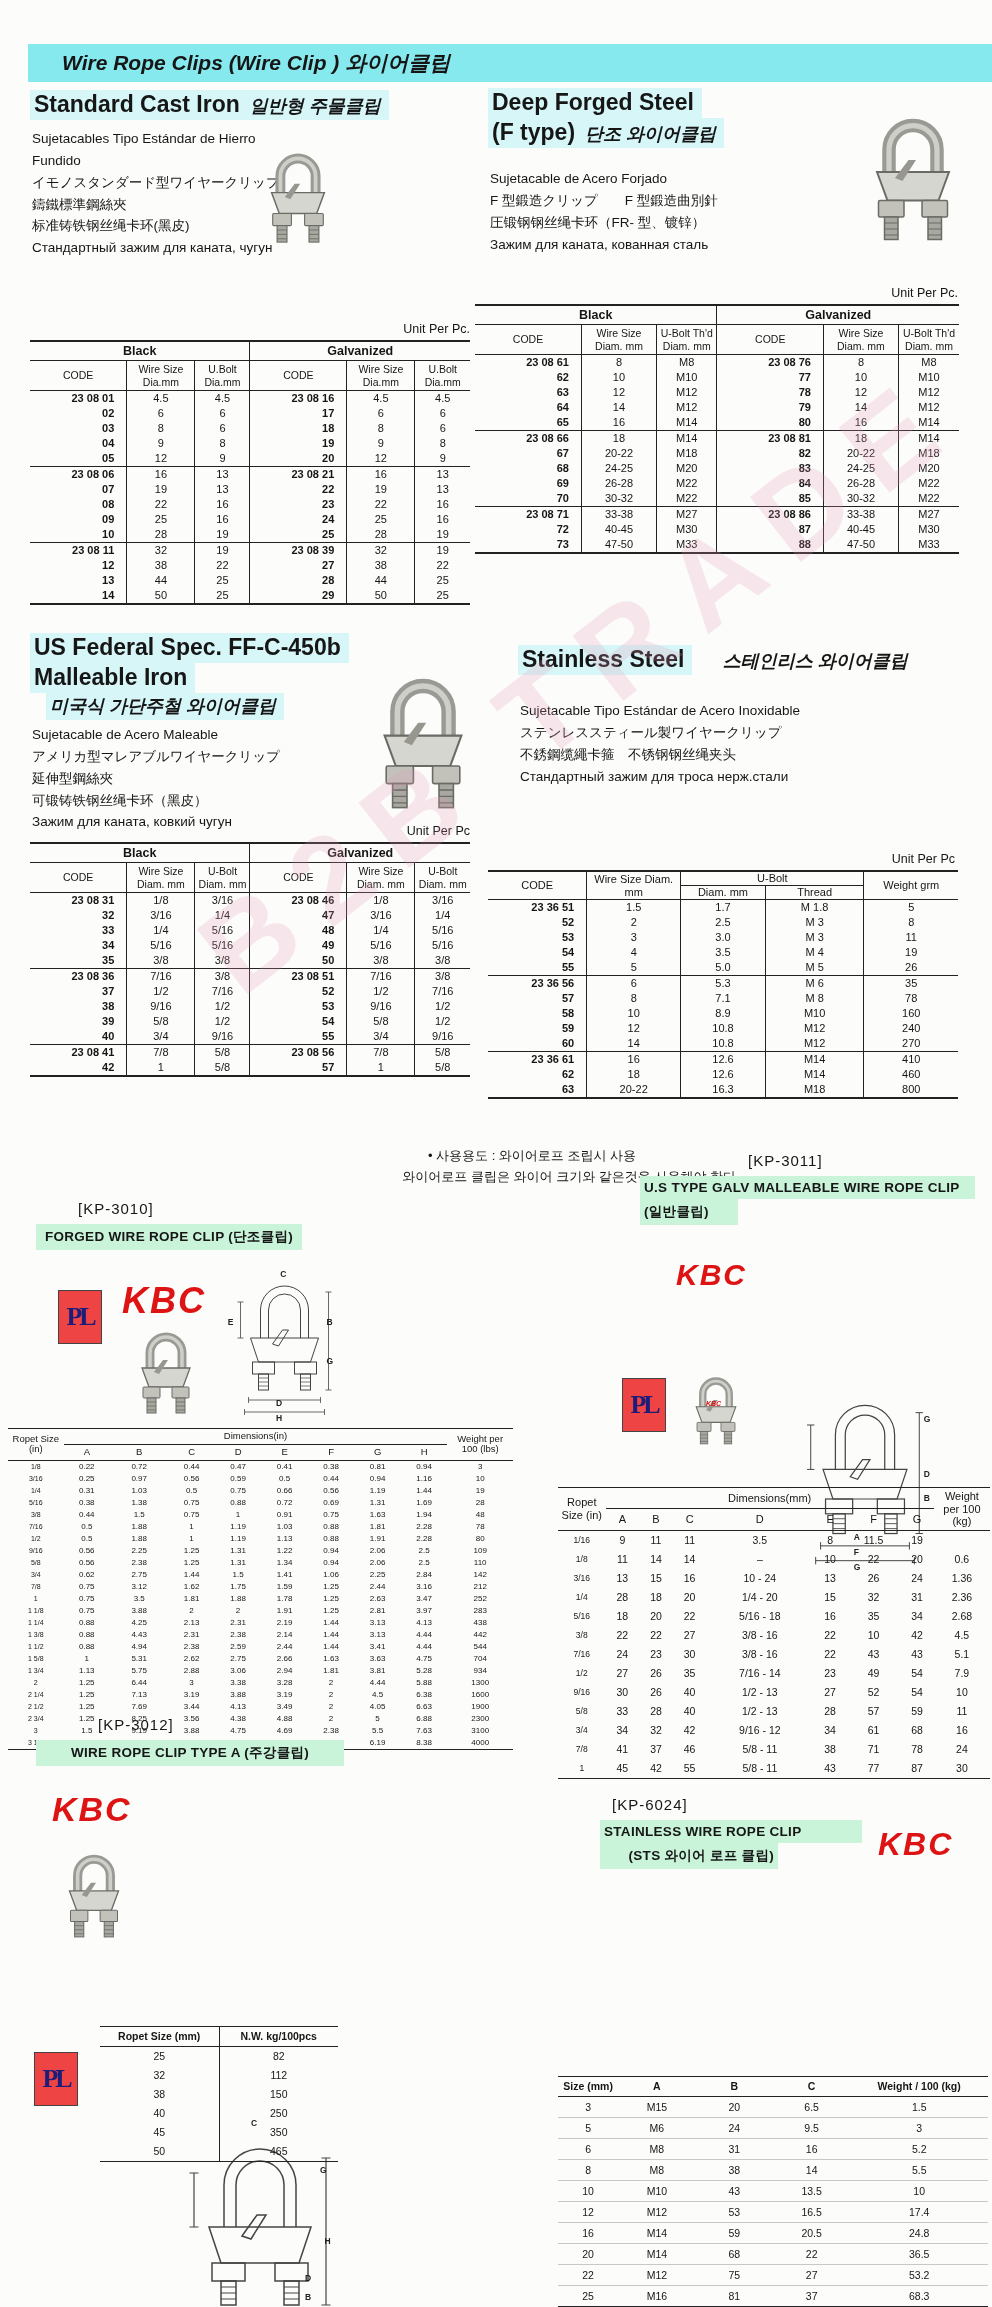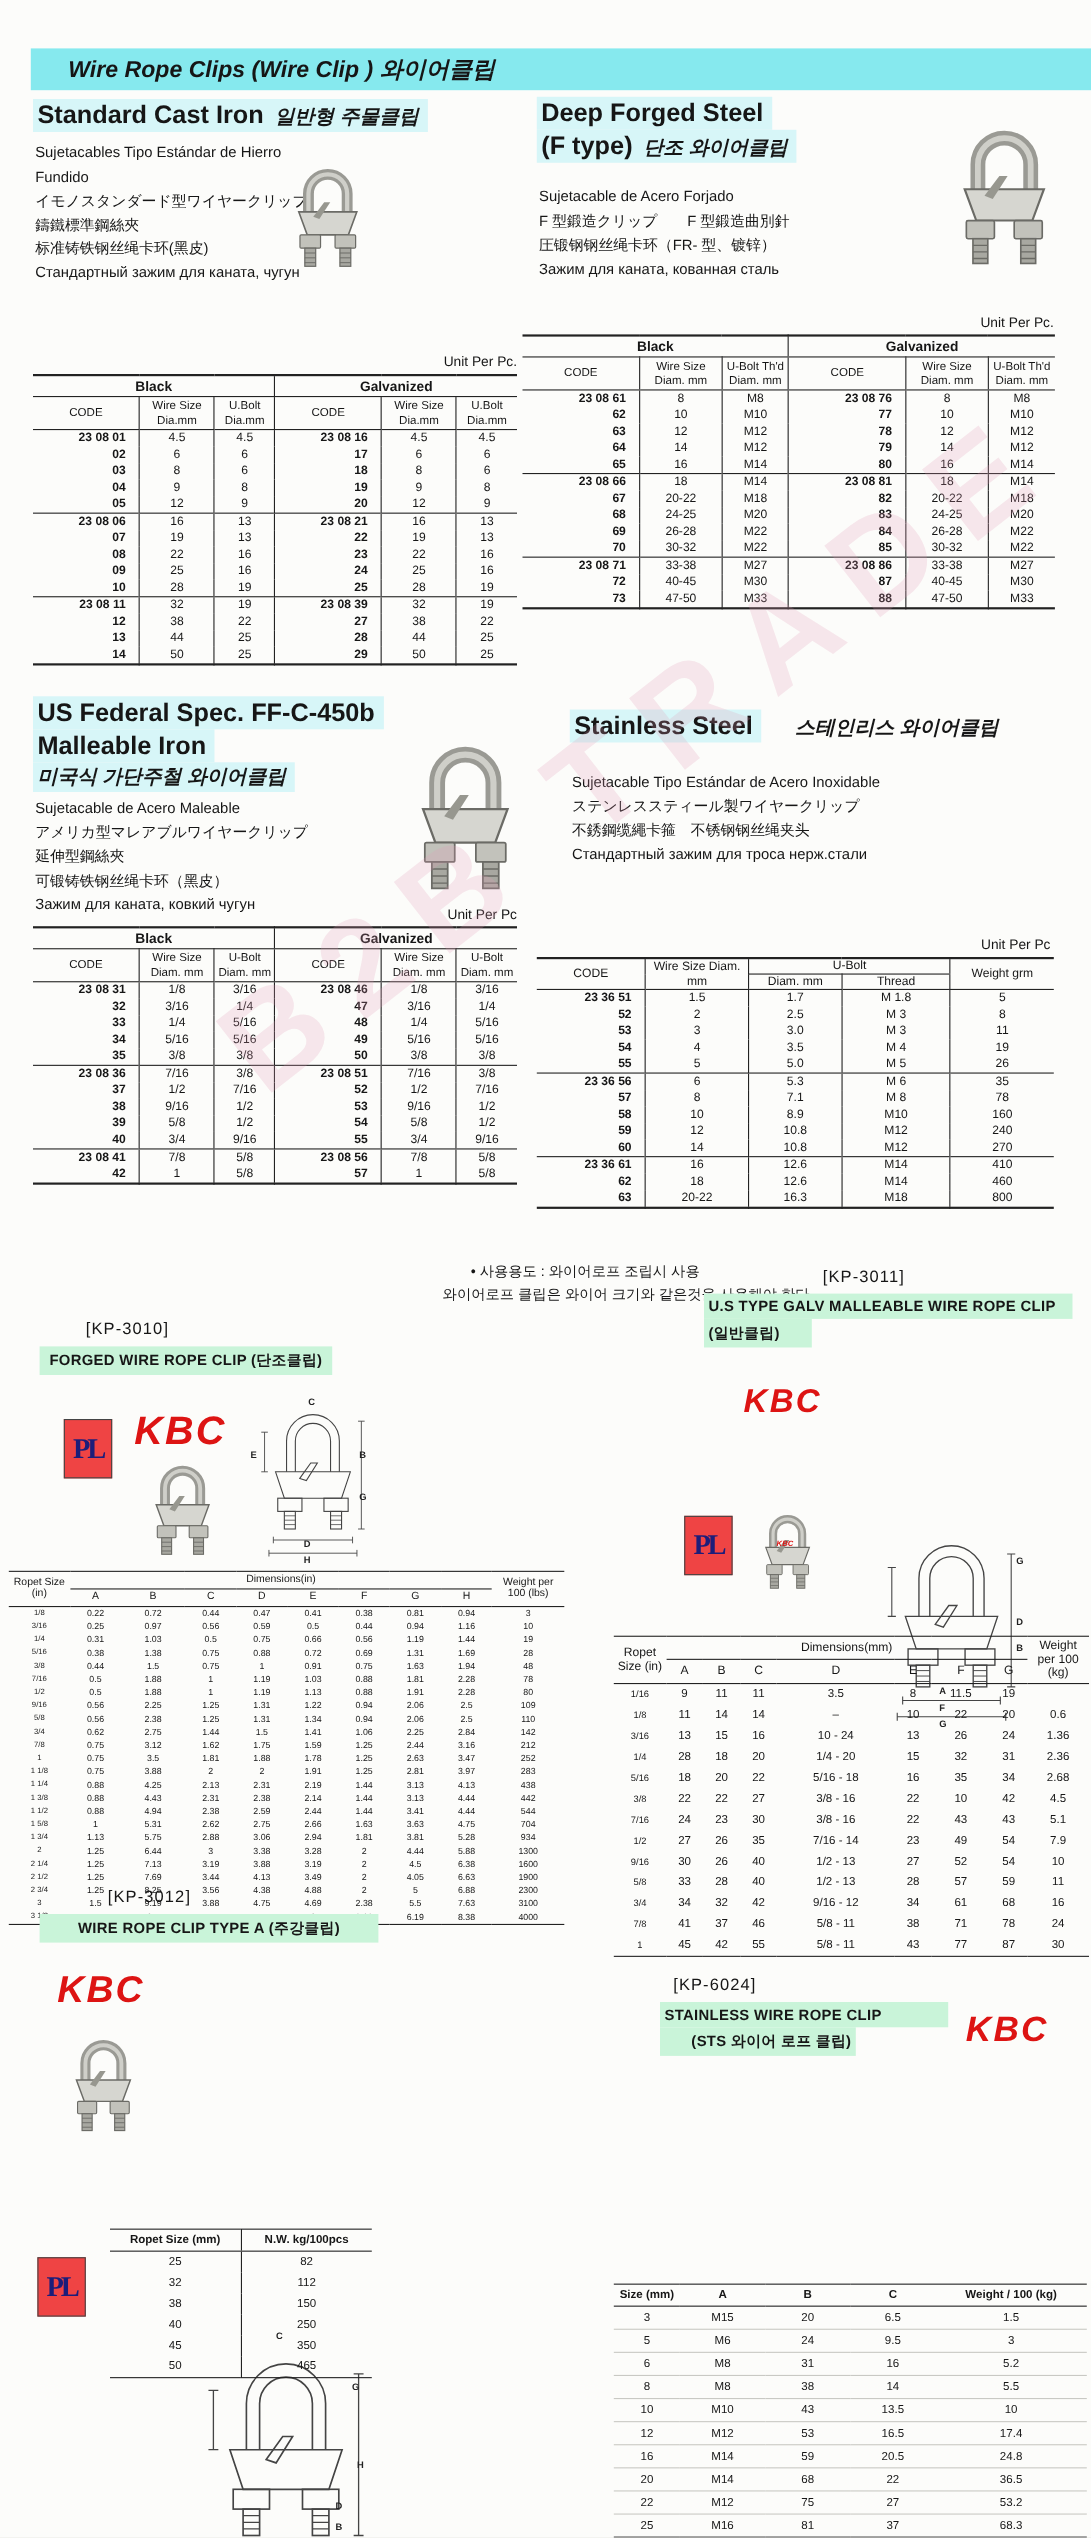--- a/index.html
+++ b/index.html
@@ -402,7 +402,7 @@
   <div class="abs" style="left:30px;top:633px;width:330px;">
     <span class="hl"><span class="t-en">US Federal Spec. FF-C-450b</span></span><br>
     <span class="hl"><span class="t-en">Malleable Iron</span></span>
-    <div style="text-align:right;" class="hl"><span class="t-ko" style="margin-left:0;">미국식 가단주철 와이어클립</span></div>
+    <div style="text-align:right;margin-left:16px;" class="hl"><span class="t-ko" style="margin-left:0;">미국식 가단주철 와이어클립</span></div>
   </div>
   <div class="abs desc" style="left:32px;top:724px;width:330px;" id="desc-usfed">
       <div>Sujetacable de Acero Maleable</div>

